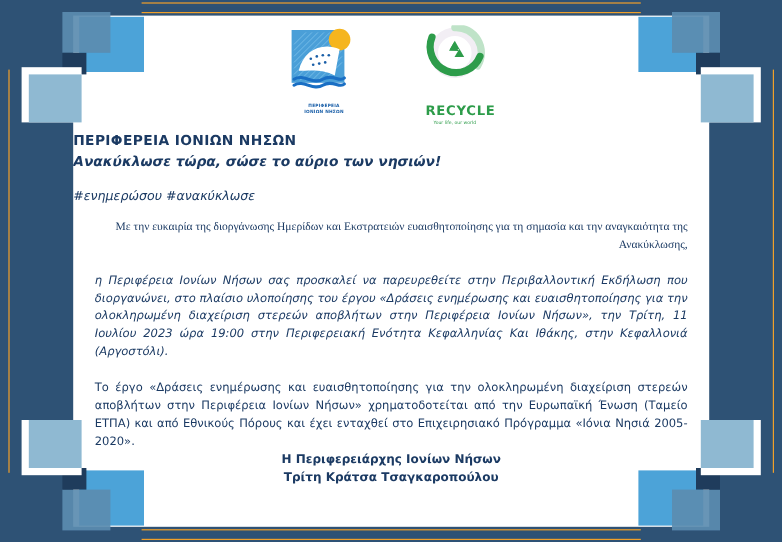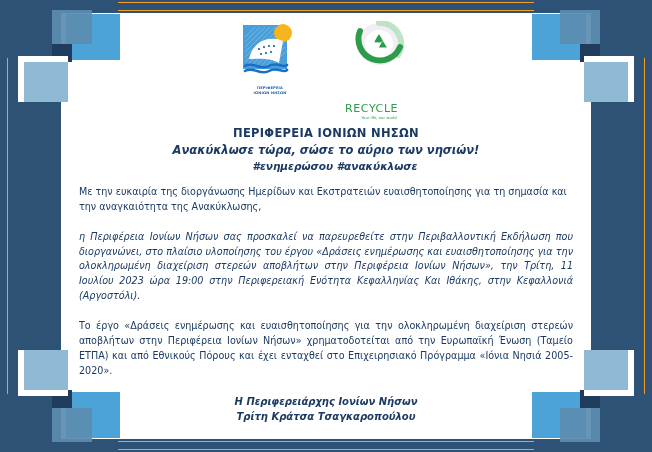--- a/index.html
+++ b/index.html
@@ -57,8 +57,8 @@
     letter-spacing:.2px;line-height:1.35;margin-top:1px;
   }
   .rec-word{
-    text-align:left;font-size:11px;font-weight:normal;color:#2d9c4a;
-    letter-spacing:.6px;margin-top:17px;
+    text-align:right;font-size:11px;font-weight:bold;color:#2d9c4a;
+    letter-spacing:.6px;margin-top:1px;
   }
   .rec-sub{text-align:center;font-size:3.8px;color:#2d9c4a;margin-top:0px;}
 

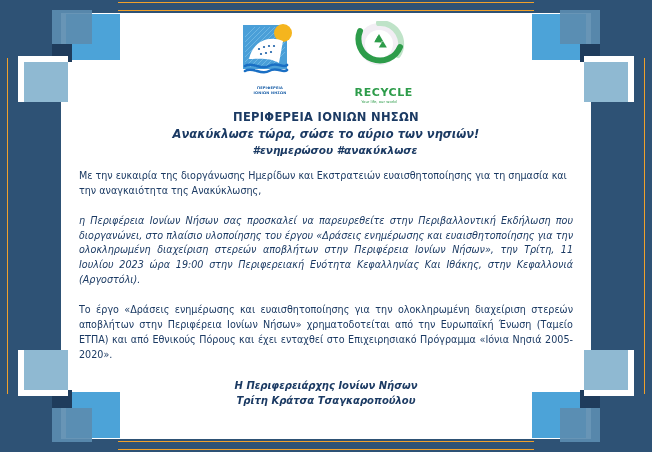--- a/index.html
+++ b/index.html
@@ -62,7 +62,7 @@
   }
   .rec-sub{text-align:center;font-size:3.8px;color:#2d9c4a;margin-top:0px;}
 
-  .hdr{text-align:center;color:#1b3a63;}
+  .hdr{text-align:left;color:#1b3a63;}
   .hdr .l1{font-size:11.5px;font-weight:bold;letter-spacing:.3px;margin-top:6px;}
   .hdr .l2{font-size:11.5px;font-weight:bold;font-style:italic;margin-top:3px;}
   .hdr .l3{font-size:10.5px;font-weight:bold;font-style:italic;margin-top:3px;padding-left:18px;}

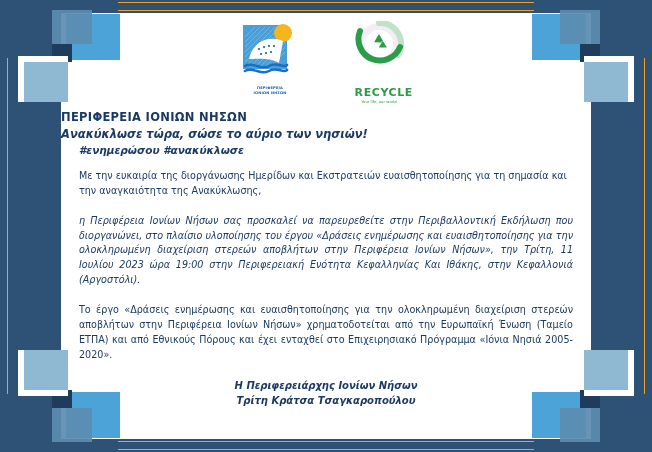--- a/index.html
+++ b/index.html
@@ -65,7 +65,7 @@
   .hdr{text-align:left;color:#1b3a63;}
   .hdr .l1{font-size:11.5px;font-weight:bold;letter-spacing:.3px;margin-top:6px;}
   .hdr .l2{font-size:11.5px;font-weight:bold;font-style:italic;margin-top:3px;}
-  .hdr .l3{font-size:10.5px;font-weight:bold;font-style:italic;margin-top:3px;padding-left:18px;}
+  .hdr .l3{font-size:10.5px;font-weight:normal;font-style:italic;margin-top:17px;}
 
   .invite{
     text-align:center;color:#1b3a63;font-weight:bold;font-size:10.5px;

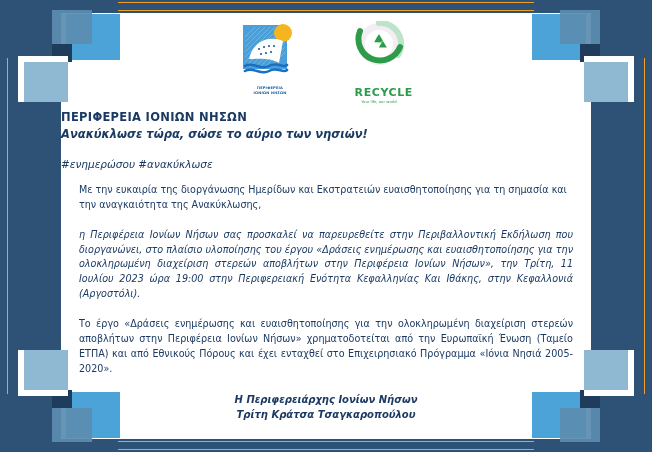--- a/index.html
+++ b/index.html
@@ -75,7 +75,7 @@
     color:#1b3a63;font-size:9.6px;line-height:1.55;
     margin:0 18px;text-align:justify;
   }
-  .para.c{text-align:left;}
+  .para.c{text-align:right;font-family:Liberation Serif, serif;}
   .p1{margin-top:13px;}
   .p2{margin-top:15px;font-style:italic;}
   .p3{margin-top:15px;}

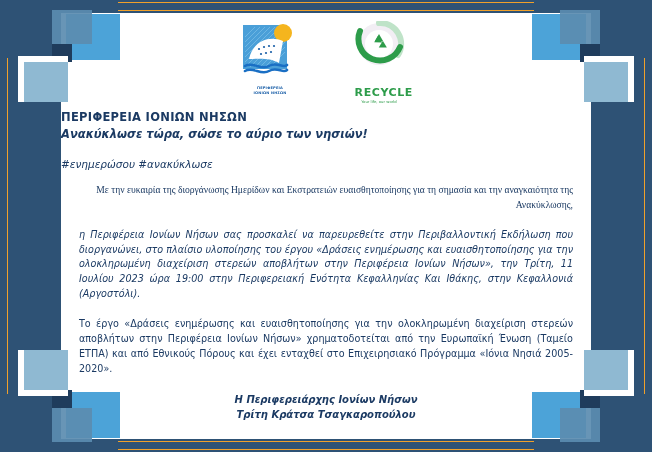--- a/index.html
+++ b/index.html
@@ -80,8 +80,8 @@
   .p2{margin-top:15px;font-style:italic;}
   .p3{margin-top:15px;}
   .sig{
-    text-align:center;color:#1b3a63;font-weight:bold;font-style:italic;
-    font-size:10px;line-height:1.5;margin-top:16px;
+    text-align:center;color:#1b3a63;font-weight:bold;
+    font-size:10px;line-height:1.5;margin-top:0;
   }
 </style>
 </head>

